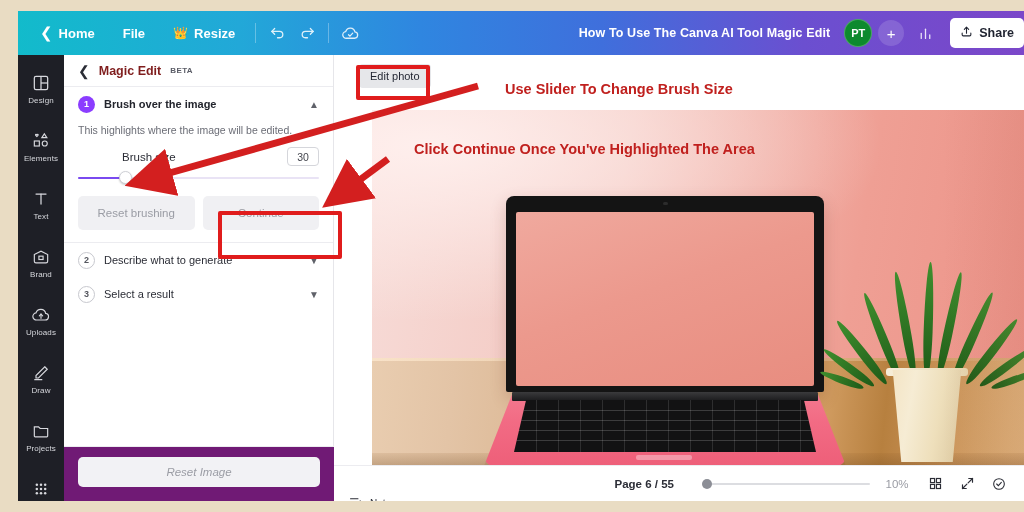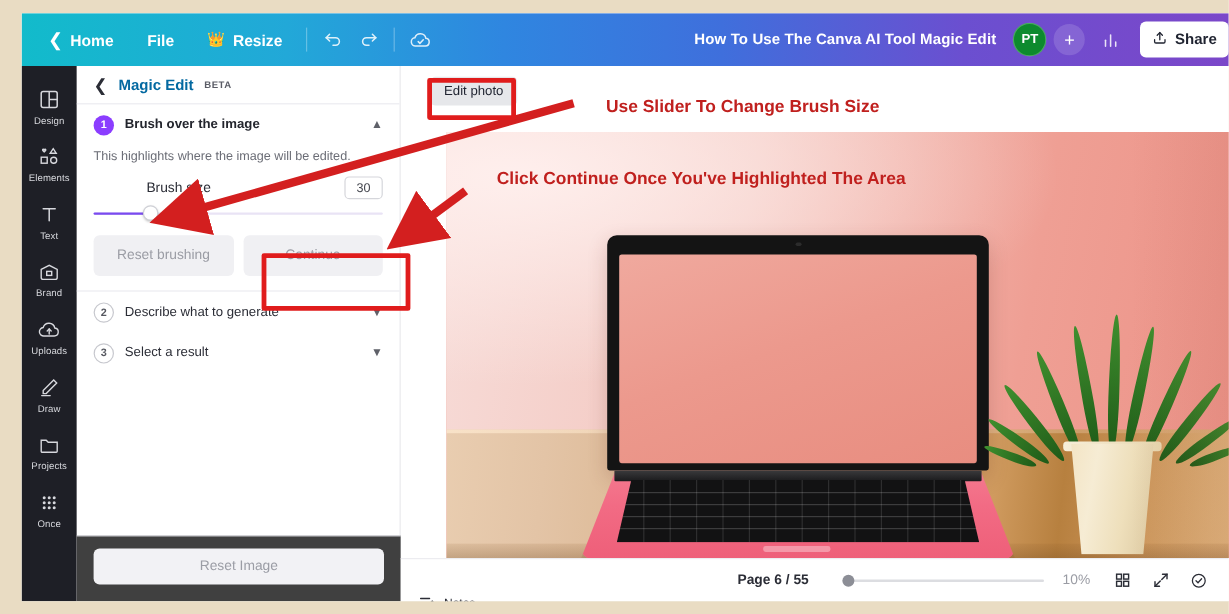--- a/index.html
+++ b/index.html
@@ -81,7 +81,7 @@
     padding:0 14px; border-bottom:1px solid #ececf0;
   }
   .panel-back { font-size:14px; color:#2b2d36; }
-  .panel-title { font-size:12.5px; font-weight:bold; color:#0369a1; }
+  .panel-title { font-size:12.5px; font-weight:bold; color:#7f1d1d; }
   .beta-tag { font-size:8px; font-weight:bold; color:#5a5c66; letter-spacing:.4px; }
 
   .step-row { display:flex; align-items:center; padding:0 14px; gap:9px; height:34px; }

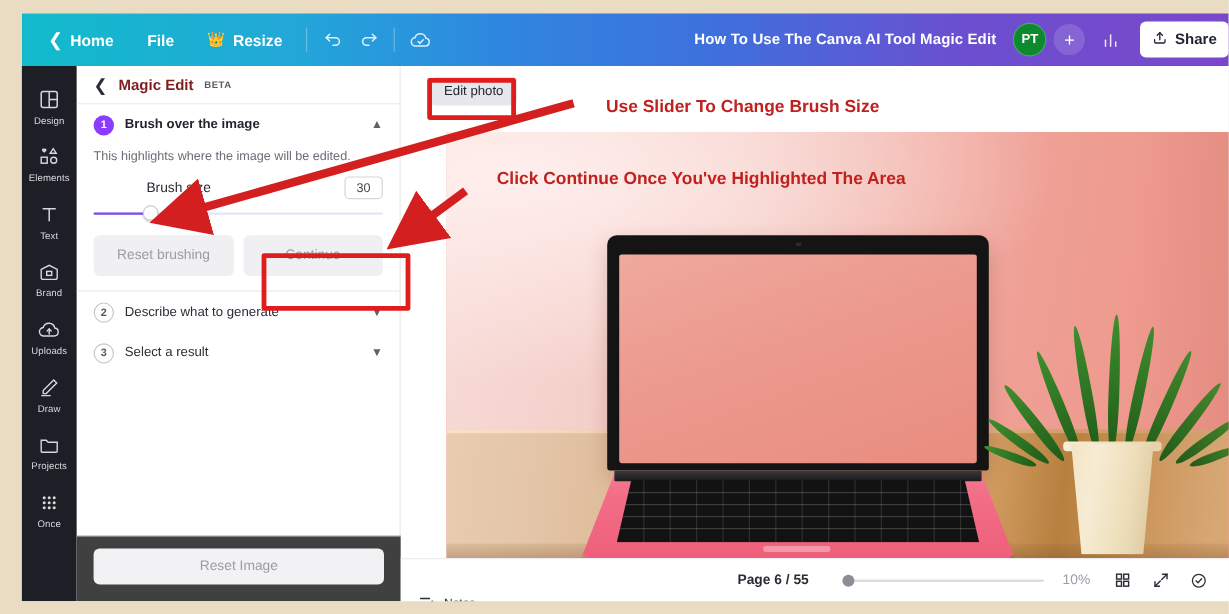--- a/index.html
+++ b/index.html
@@ -62,7 +62,7 @@
     position:absolute; left:0; top:44px; width:46px; height:446px;
     background:#1e1f26;
     display:flex; flex-direction:column; align-items:center;
-    padding-top:10px; gap:2px;
+    padding-top:10px; gap:12px;
   }
   .rail-item {
     width:46px; padding:8px 0 6px; display:flex; flex-direction:column;

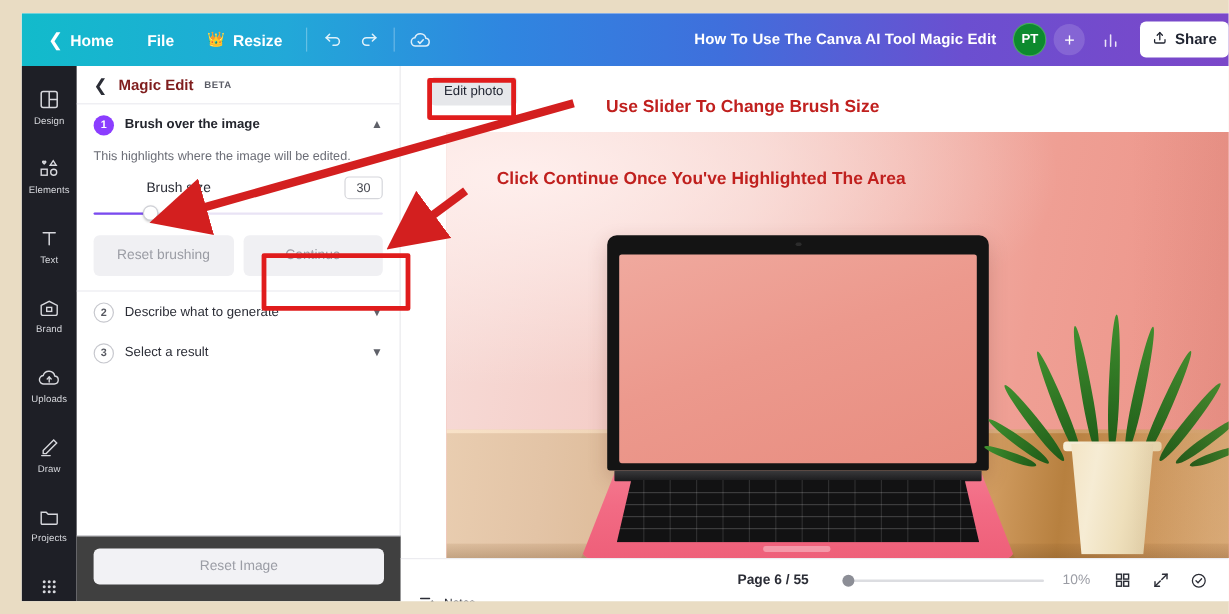--- a/index.html
+++ b/index.html
@@ -132,7 +132,7 @@
 
   .reset-wrap {
     position:absolute; left:0; bottom:0; width:270px; padding:10px 14px 14px;
-    border-top:1px solid #ececf0; background:#404040;
+    border-top:1px solid #ececf0; background:#701a75;font-style:italic;
   }
   .reset-btn {
     height:30px; border-radius:5px; background:#f2f2f5;

